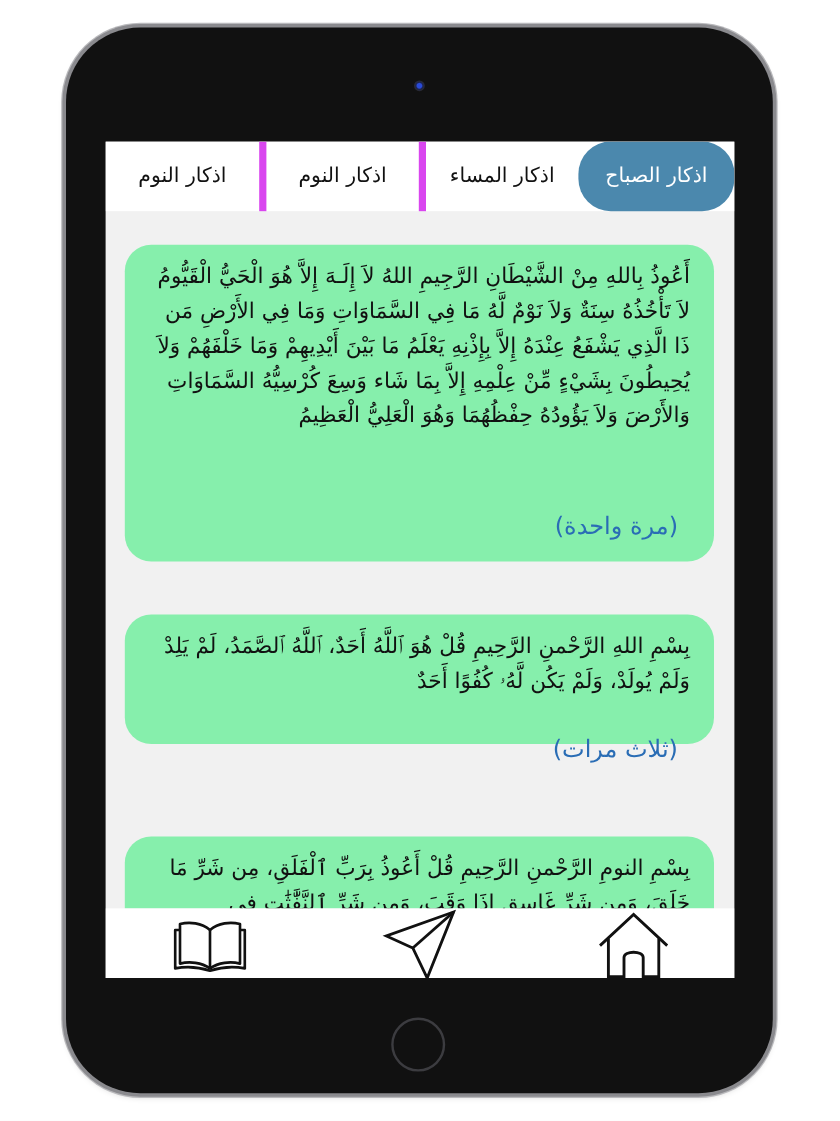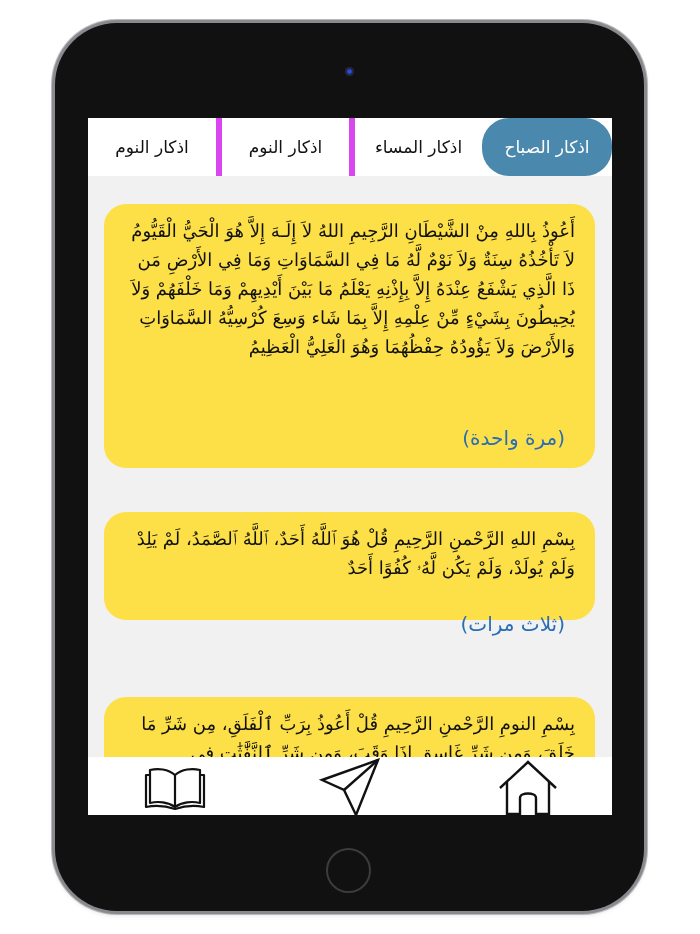--- a/index.html
+++ b/index.html
@@ -41,7 +41,7 @@
 
   .content { position: absolute; left: 0; top: 58px; width: 524px; height: 581px; overflow: hidden; }
   .card {
-    position: absolute; left: 16px; width: 491px; background: #fde047; border-radius: 22px;
+    position: absolute; left: 16px; width: 491px; background: #86efac; border-radius: 22px;
     box-sizing: border-box; padding: 12px 20px 0 20px; direction: rtl; 
   }
   .card-text {

